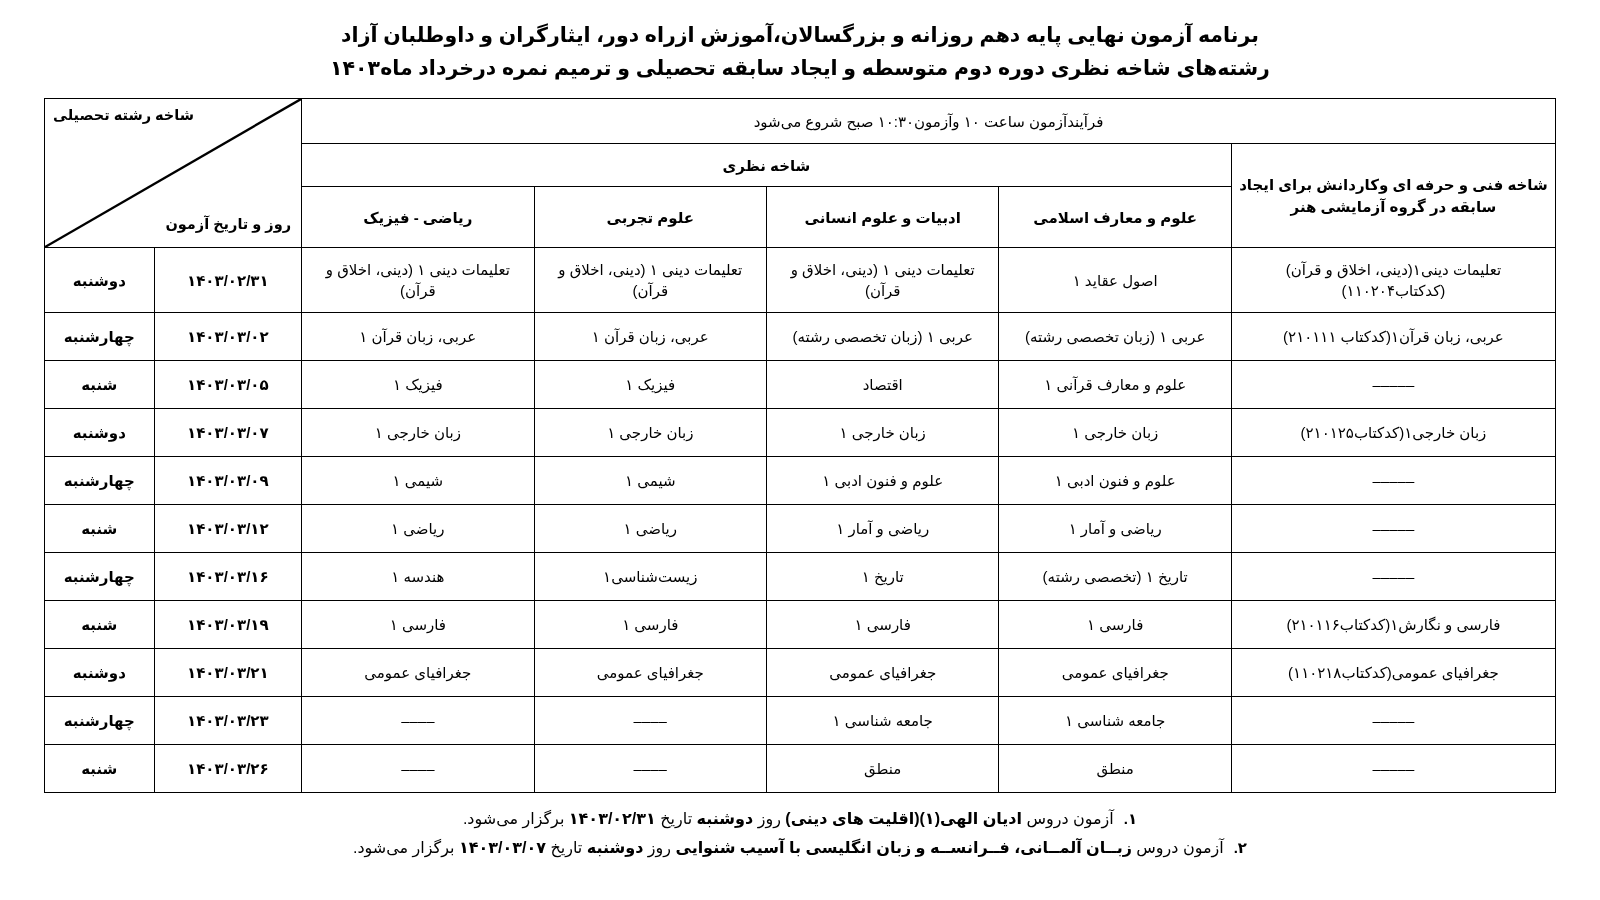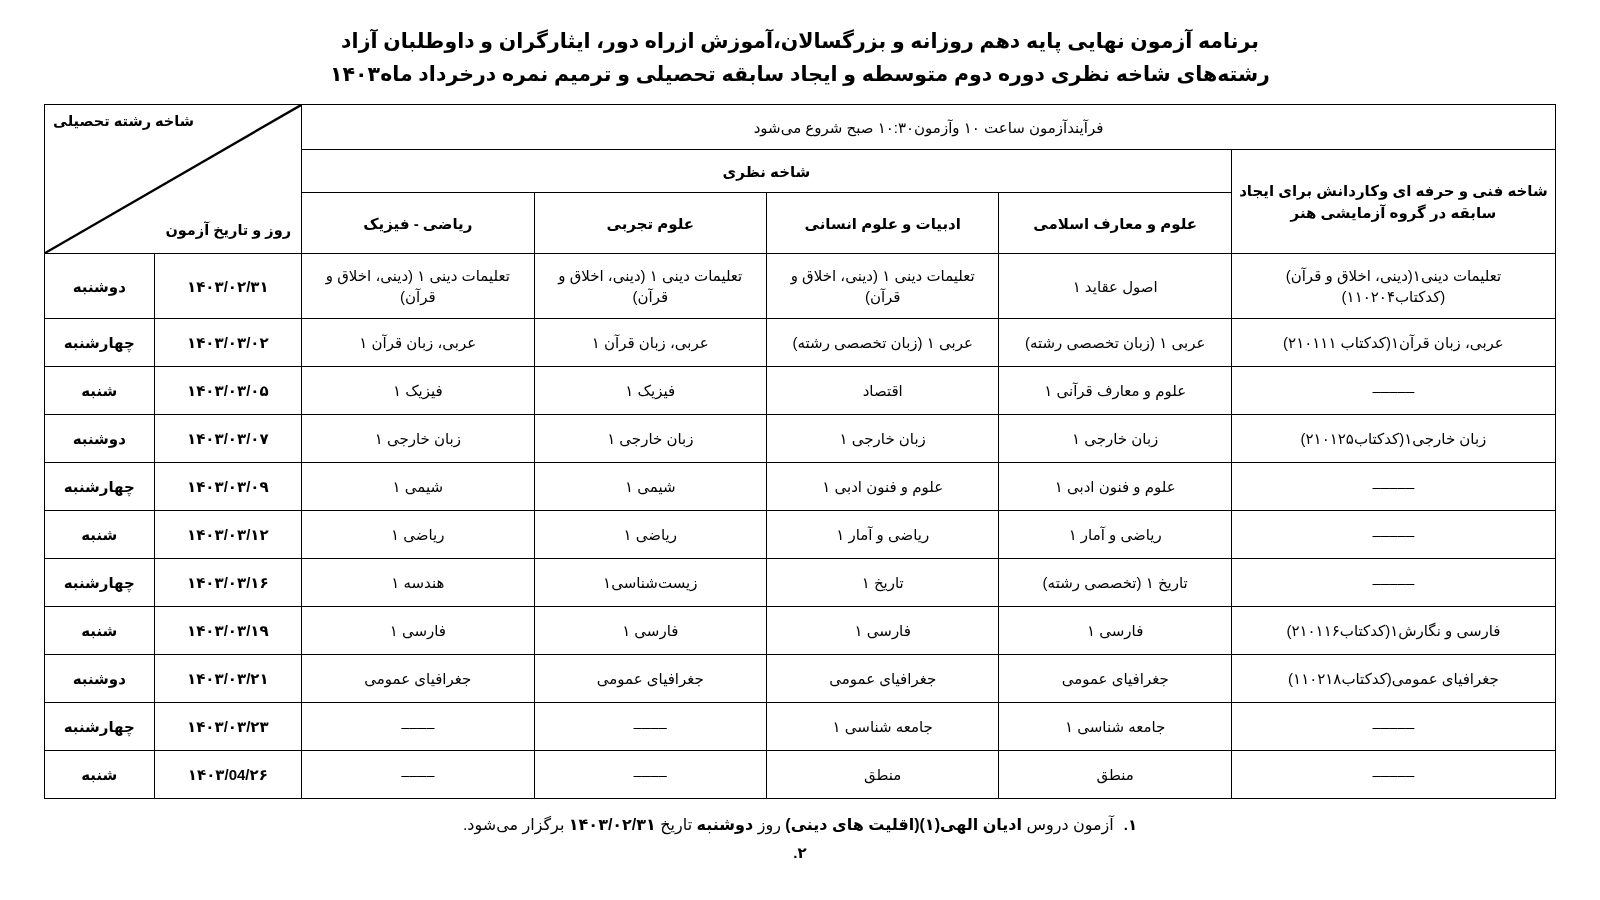--- a/index.html
+++ b/index.html
@@ -19,7 +19,7 @@
     width: 1600px;
     height: 710px;
     box-sizing: border-box;
-    padding: 8px;
+    padding: 2px;
   }
   .title-block {
     text-align: center;

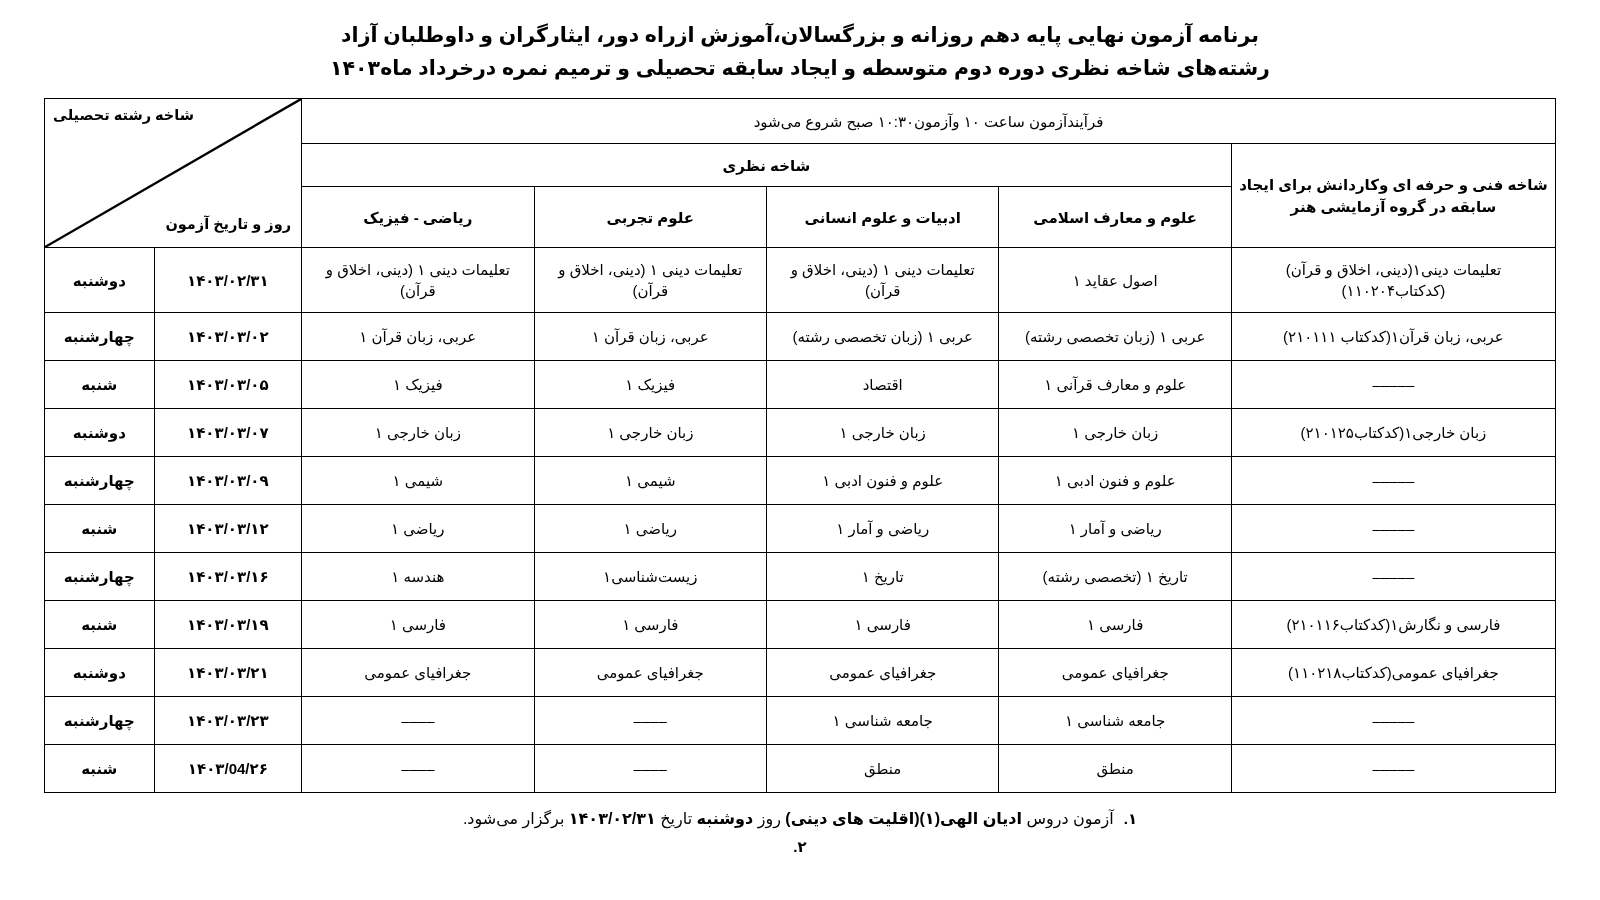--- a/index.html
+++ b/index.html
@@ -257,7 +257,7 @@
         <td>منطق</td>
         <td>––––</td>
         <td>––––</td>
-        <td class="col-date">۱۴۰۳/04/۲۶</td>
+        <td class="col-date">۱۴۰۳/۰۳/۲۶</td>
         <td class="col-day">شنبه</td>
       </tr>
     </tbody>

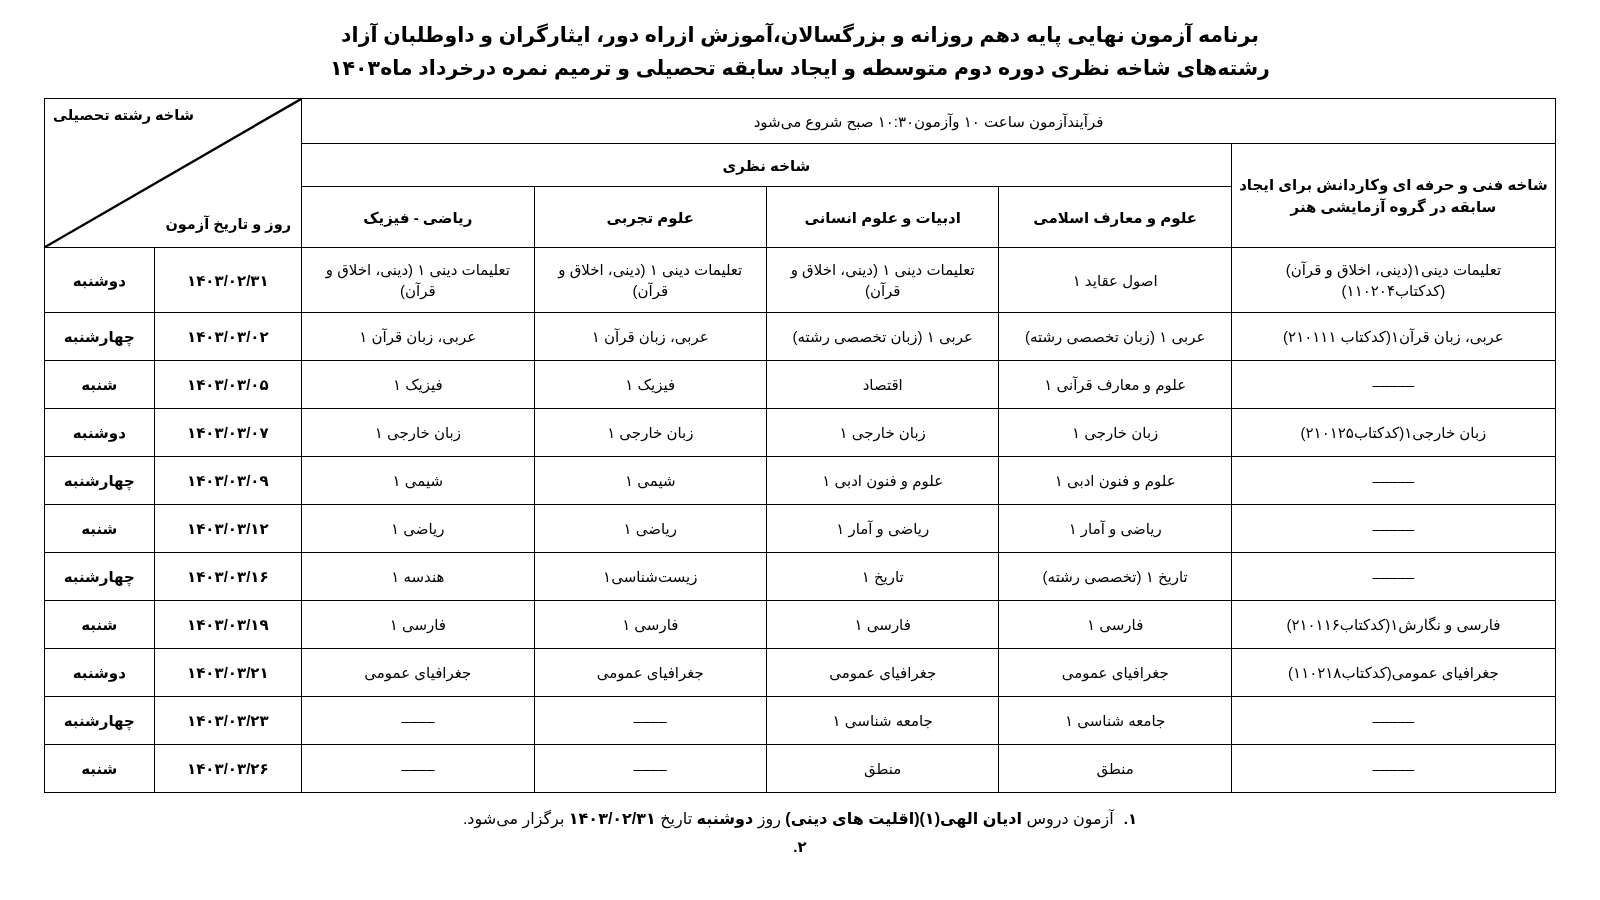--- a/index.html
+++ b/index.html
@@ -274,6 +274,9 @@
 
     <div class="note-item">
       <span class="note-num">۲.</span>
+      <span class="note-text">
+        <span>آزمون دروس </span><b>زبــان آلمــانی، فــرانســه و زبان انگلیسی</b><span> </span><b>با آسیب شنوایی</b><span> روز </span><b>دوشنبه</b><span> تاریخ </span><b>۱۴۰۳/۰۳/۰۷</b><span> برگزار می‌شود.</span>
+      </span>
     </div>
   </div>
 

